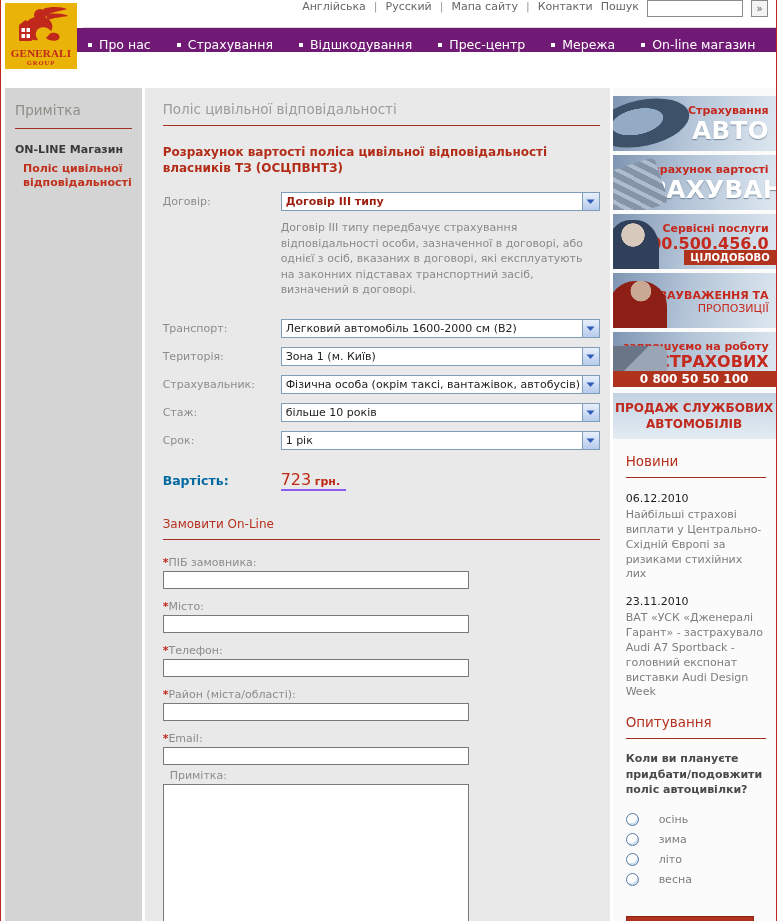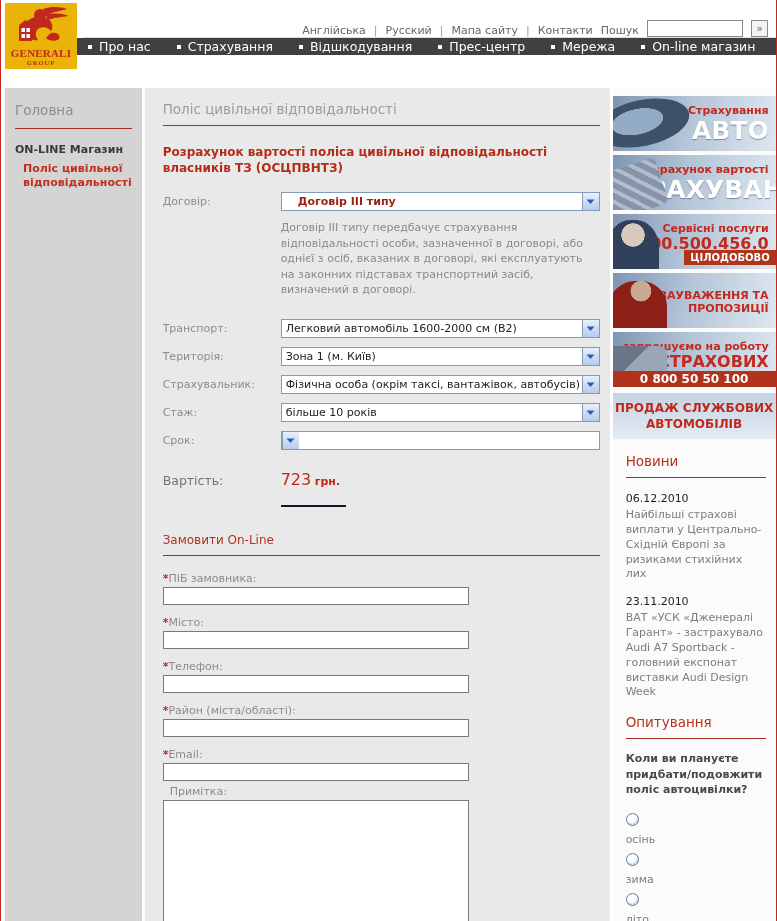--- a/index.html
+++ b/index.html
@@ -22,7 +22,7 @@
   .logo-group { font-family:"Liberation Serif","DejaVu Serif",serif; font-weight:bold;
     color:#c0281c; font-size:6.5px; letter-spacing:1px; }
   .top-strip {
-    margin-left:82px; height:38px; display:flex; align-items:flex-end;
+    margin-left:82px; height:28px; display:flex; align-items:flex-start;
     justify-content:flex-end; gap:8px; padding-right:8px;
     border-bottom:1px solid #dcdcdc; color:#666;
   }

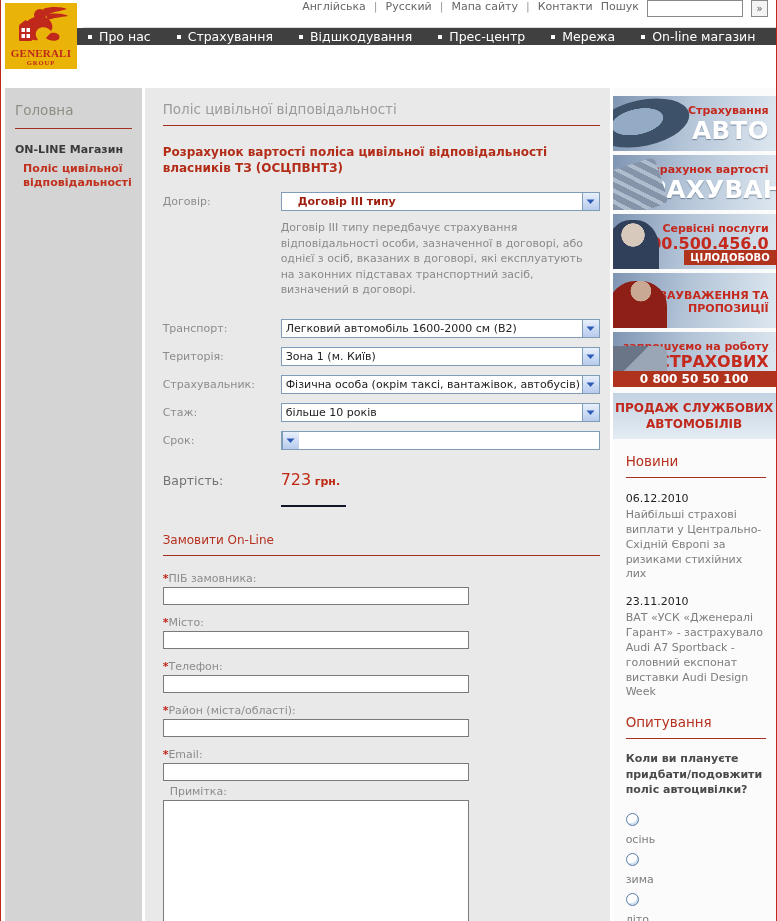--- a/index.html
+++ b/index.html
@@ -37,8 +37,8 @@
     color:#555; font-size:10px; line-height:15px; text-align:center; cursor:pointer;
   }
   nav {
-    margin-left:75px; height:17px; background:#404040; display:flex;
-    align-items:center; gap:26px; padding-left:12px;
+    margin-left:75px; height:24px; background:#701a75; display:flex;
+    align-items:flex-end; gap:26px; padding-left:12px;
   }
   .nav-item { display:flex; align-items:center; gap:7px; color:#fff; font-size:12.5px; cursor:pointer; }
   .nav-bullet { width:4px; height:4px; background:#fff; display:inline-block; }

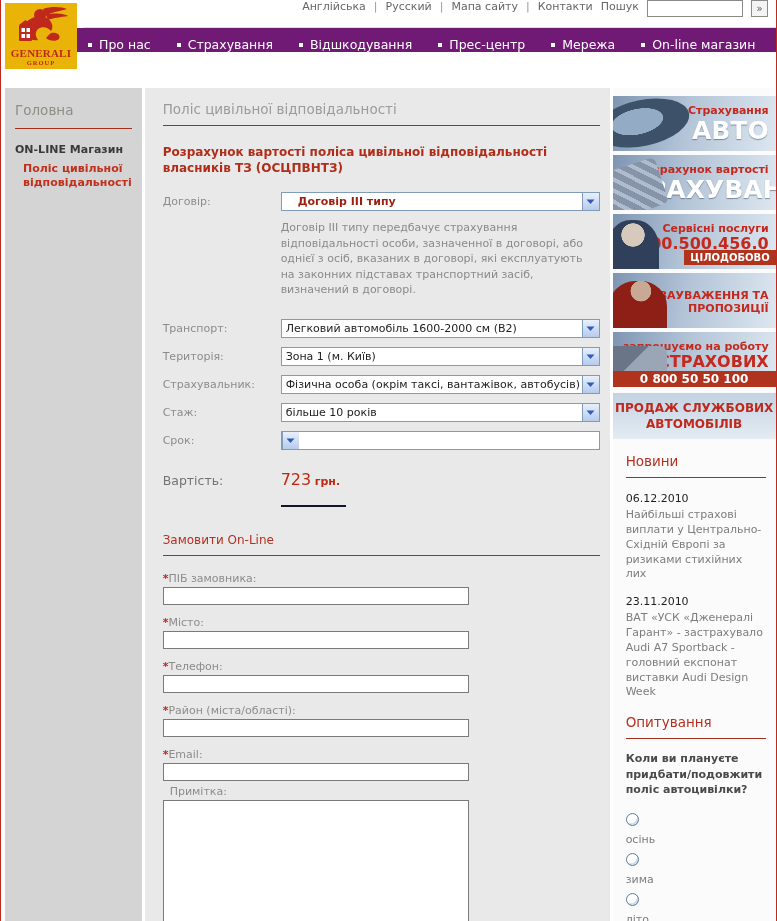--- a/index.html
+++ b/index.html
@@ -209,7 +209,7 @@
 
     <div class="columns">
       <aside class="col-left">
-        <div class="sb-title">Головна</div>
+        <div class="sb-title">Примітка</div>
         <hr class="sb-divider">
         <div class="sb-section">ON-LINE Магазин</div>
         <div class="sb-active">Поліс цивільної відповідальності</div>

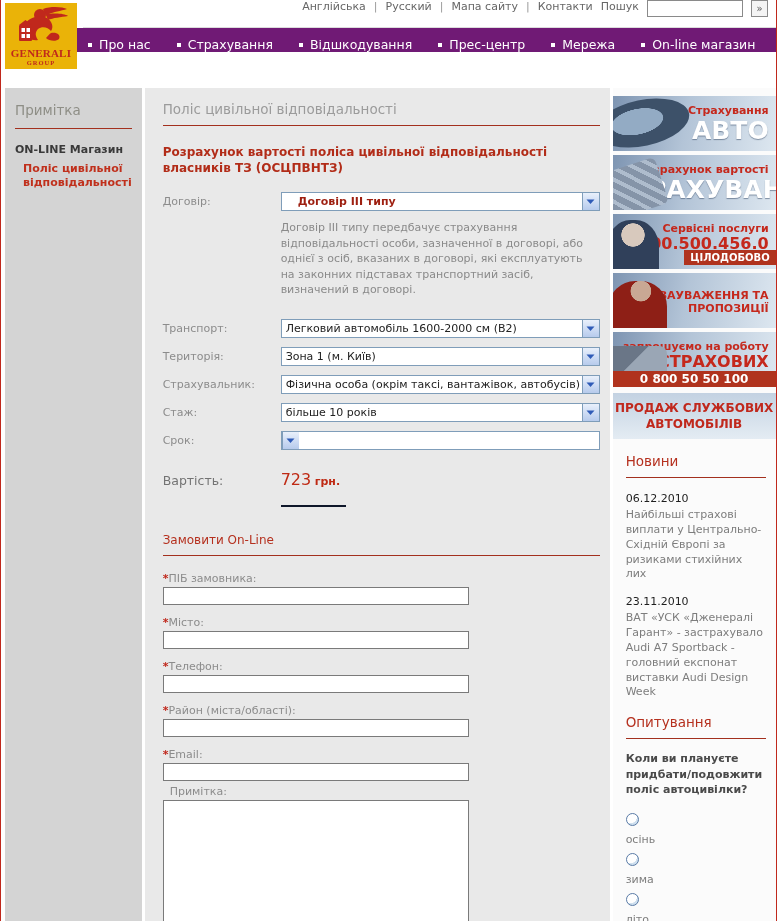--- a/index.html
+++ b/index.html
@@ -69,7 +69,7 @@
   }
   .xp-select .val { flex:1; padding:0 4px; color:#222; font-size:11px;
     white-space:nowrap; overflow:hidden; }
-  .xp-select.maroon .val { color:#9e1f10; font-weight:bold;margin-left:12px; }
+  .xp-select.maroon .val { color:#9e1f10; font-weight:bold; }
   .xp-arrow {
     width:17px; height:100%; border-left:1px solid #7f9db9;
     background:linear-gradient(180deg,#e9f0fb 0%,#cfddf4 50%,#b7cbec 100%);

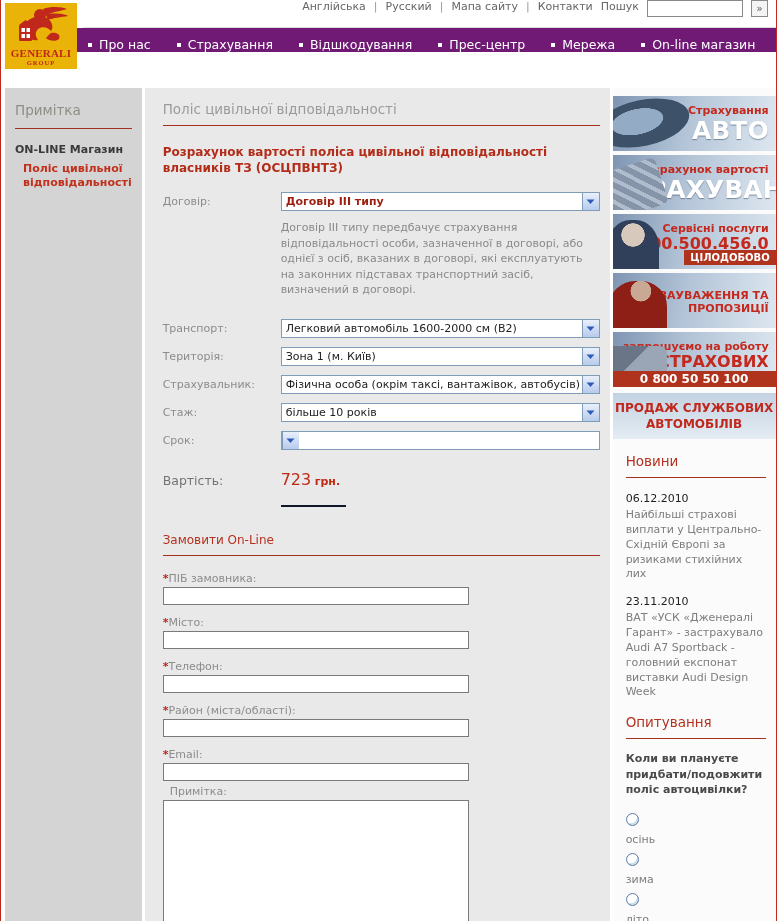--- a/index.html
+++ b/index.html
@@ -347,7 +347,7 @@
         <div class="banner">
           <div class="photo ph-woman"></div>
           <div class="l1" style="margin-top:8px">ЗАУВАЖЕННЯ ТА</div>
-          <div class="l1" style="font-weight:bold">ПРОПОЗИЦІЇ</div>
+          <div class="l1" style="font-weight:normal">ПРОПОЗИЦІЇ</div>
         </div>
         <div class="banner">
           <div class="photo ph-agent"></div>

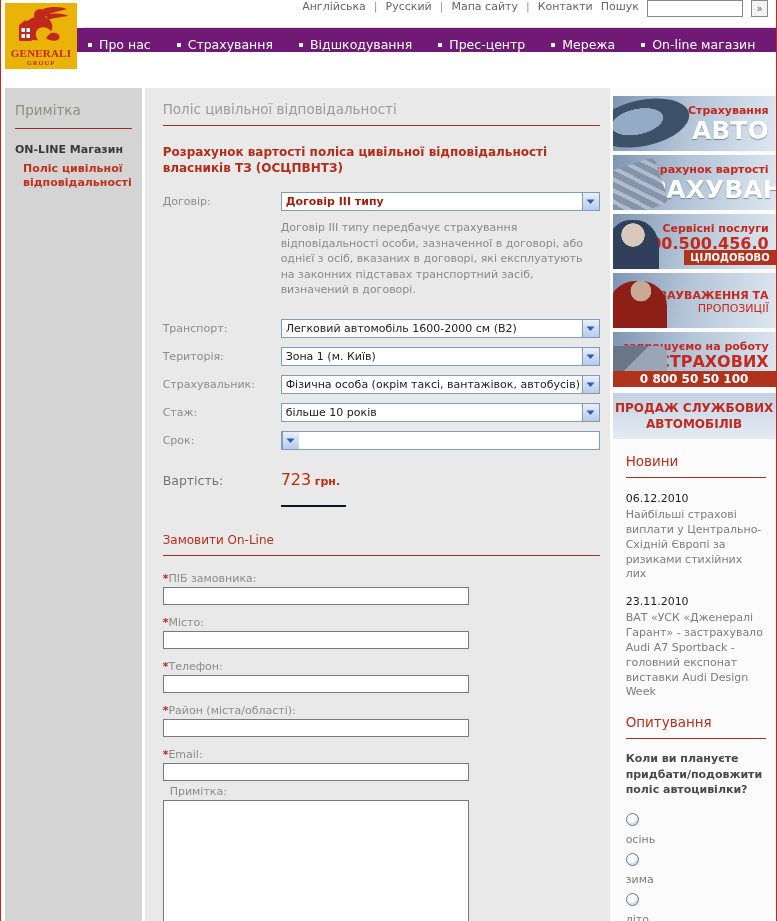--- a/index.html
+++ b/index.html
@@ -280,6 +280,7 @@
         <div class="frow">
           <label>Срок:</label>
           <div class="xp-select">
+            <span class="val">1 рік</span>
             <span class="xp-arrow">
                 <svg width="9" height="6" viewBox="0 0 9 6">
                   <path d="M0.5 0.5 L4.5 5 L8.5 0.5" fill="#2f5bb7"></path>

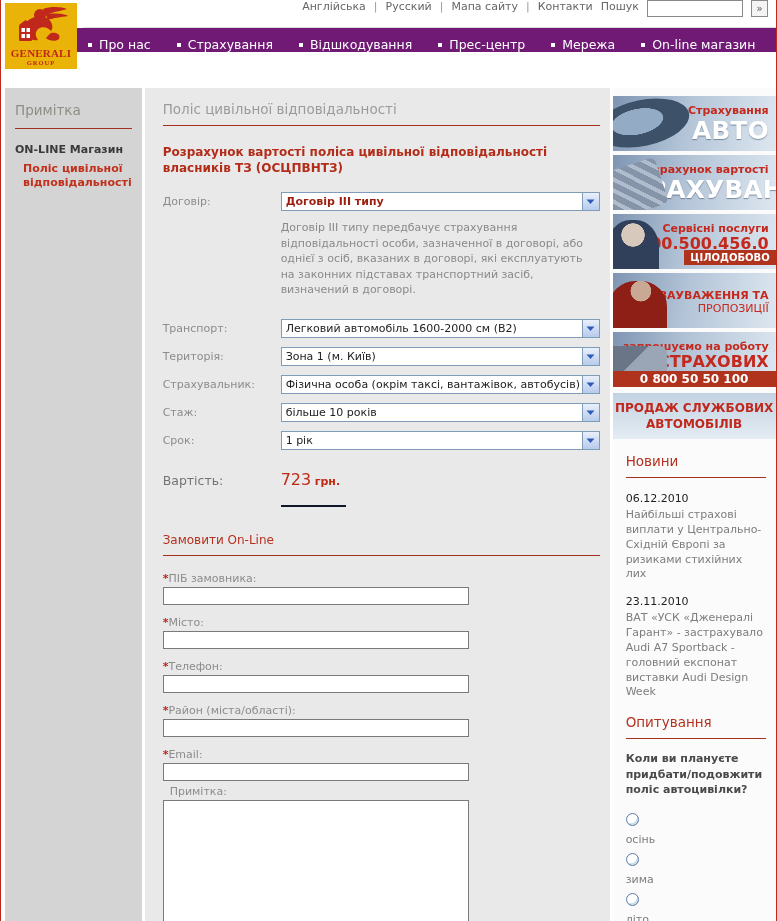--- a/index.html
+++ b/index.html
@@ -77,7 +77,7 @@
   }
   .desc { margin:4px 0 22px 118px; width:305px; color:#8a8a8a; line-height:1.4; }
   .price-row { display:flex; align-items:baseline; margin:20px 0 26px 0; }
-  .price-label { width:118px; flex:0 0 118px; color:#737373; font-weight:normal; font-size:12.5px; }
+  .price-label { width:118px; flex:0 0 118px; color:#0369a1; font-weight:bold; font-size:12.5px; }
   .price-value { color:#bf2a14; border-bottom:2px solid #0f172a; padding:0 6px 16px 0; cursor:pointer; }
   .price-amount { font-size:16px; }
   .price-cur { font-size:11px; font-weight:bold; }

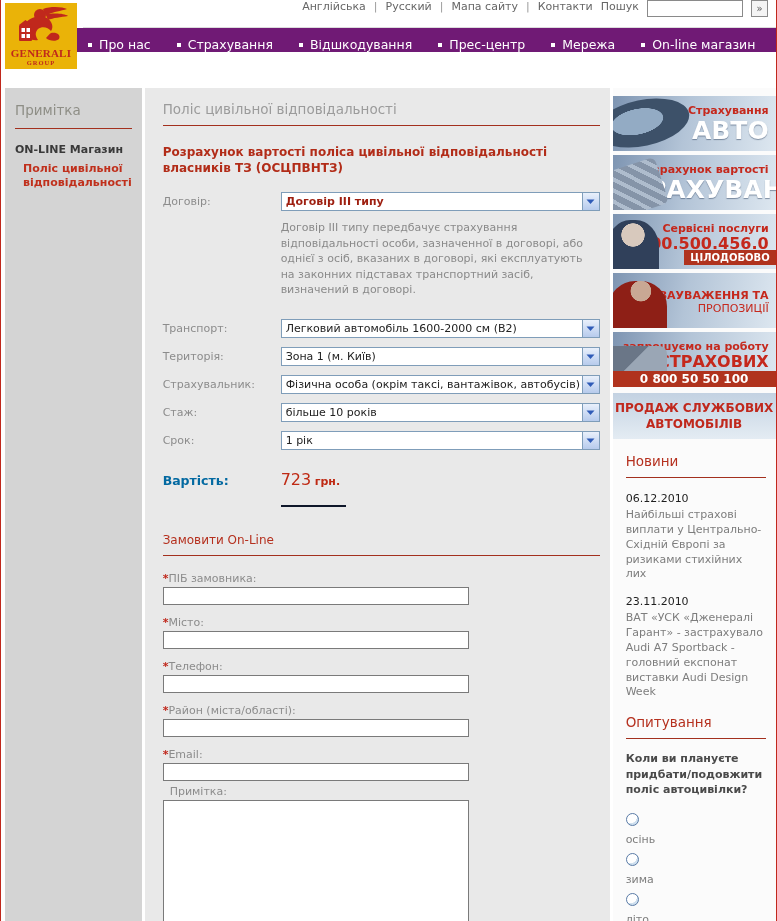--- a/index.html
+++ b/index.html
@@ -78,7 +78,7 @@
   .desc { margin:4px 0 22px 118px; width:305px; color:#8a8a8a; line-height:1.4; }
   .price-row { display:flex; align-items:baseline; margin:20px 0 26px 0; }
   .price-label { width:118px; flex:0 0 118px; color:#0369a1; font-weight:bold; font-size:12.5px; }
-  .price-value { color:#bf2a14; border-bottom:2px solid #0f172a; padding:0 6px 16px 0; cursor:pointer; }
+  .price-value { color:#bf2a14; border-bottom:2px solid #8b5cf6; padding:0 6px 0 0; cursor:pointer; }
   .price-amount { font-size:16px; }
   .price-cur { font-size:11px; font-weight:bold; }
   .order-title { color:#b5301e; font-size:12px; margin-top:4px; }

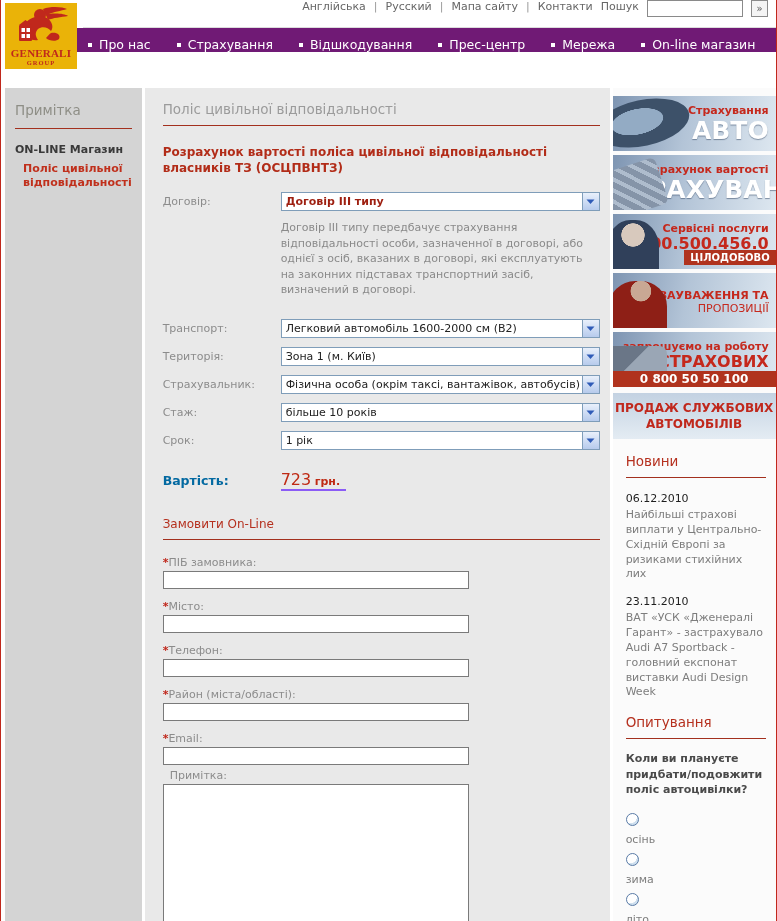--- a/index.html
+++ b/index.html
@@ -129,7 +129,7 @@
   .news-date { font-weight:normal; color:#1e1e1e; margin-bottom:3px; }
   .news-text { color:#7d7d7d; line-height:1.35; cursor:pointer; }
   .poll-q { font-weight:bold; color:#4a4a4a; line-height:1.4; margin:12px 0 16px 0; }
-  .poll-opt { display:flex; align-items:flex-start; gap:7px; margin-bottom:7px; cursor:pointer;flex-direction:column; }
+  .poll-opt { display:flex; align-items:flex-start; gap:20px; margin-bottom:7px; cursor:pointer; }
   .radio { width:13px; height:13px; border-radius:50%; border:1px solid #5a7ba6;
     background:radial-gradient(circle at 35% 30%, #fff 0 55%, #cfe0ef 56% 100%);
     display:inline-block; }

